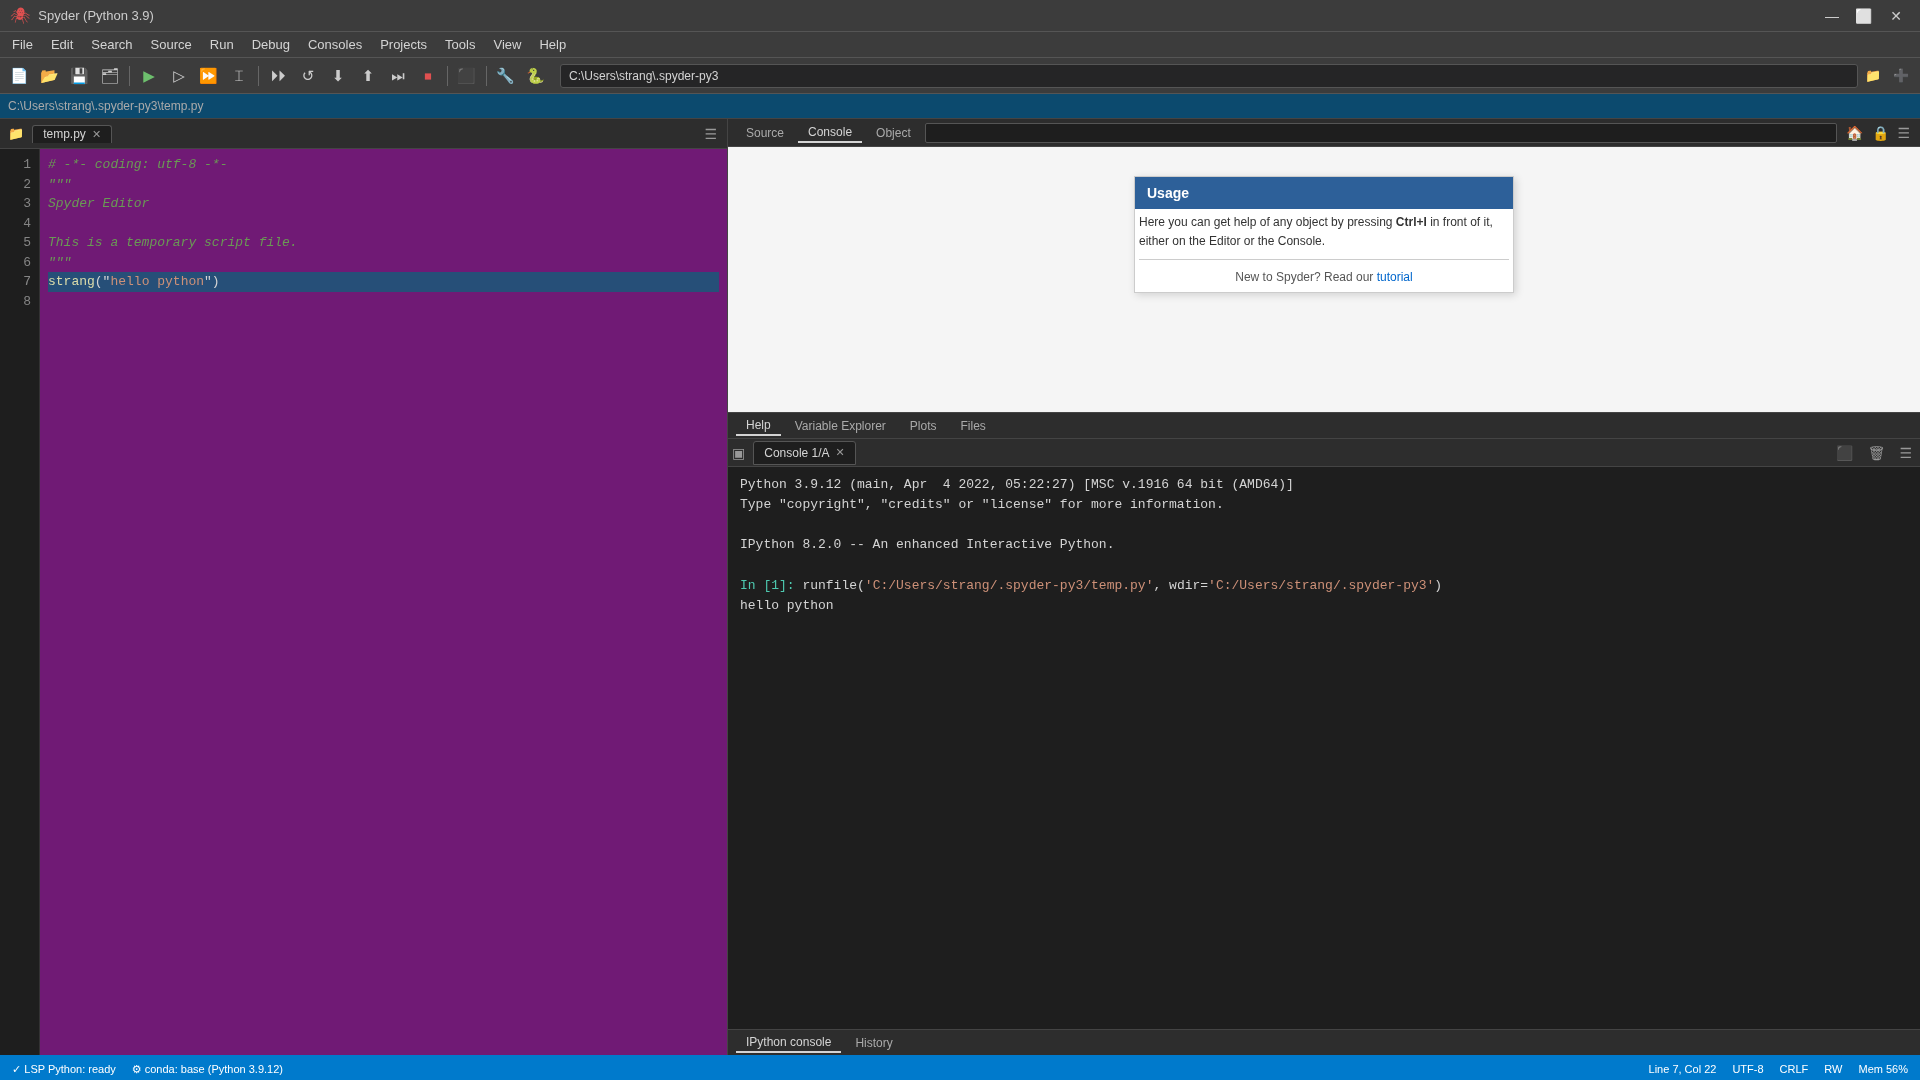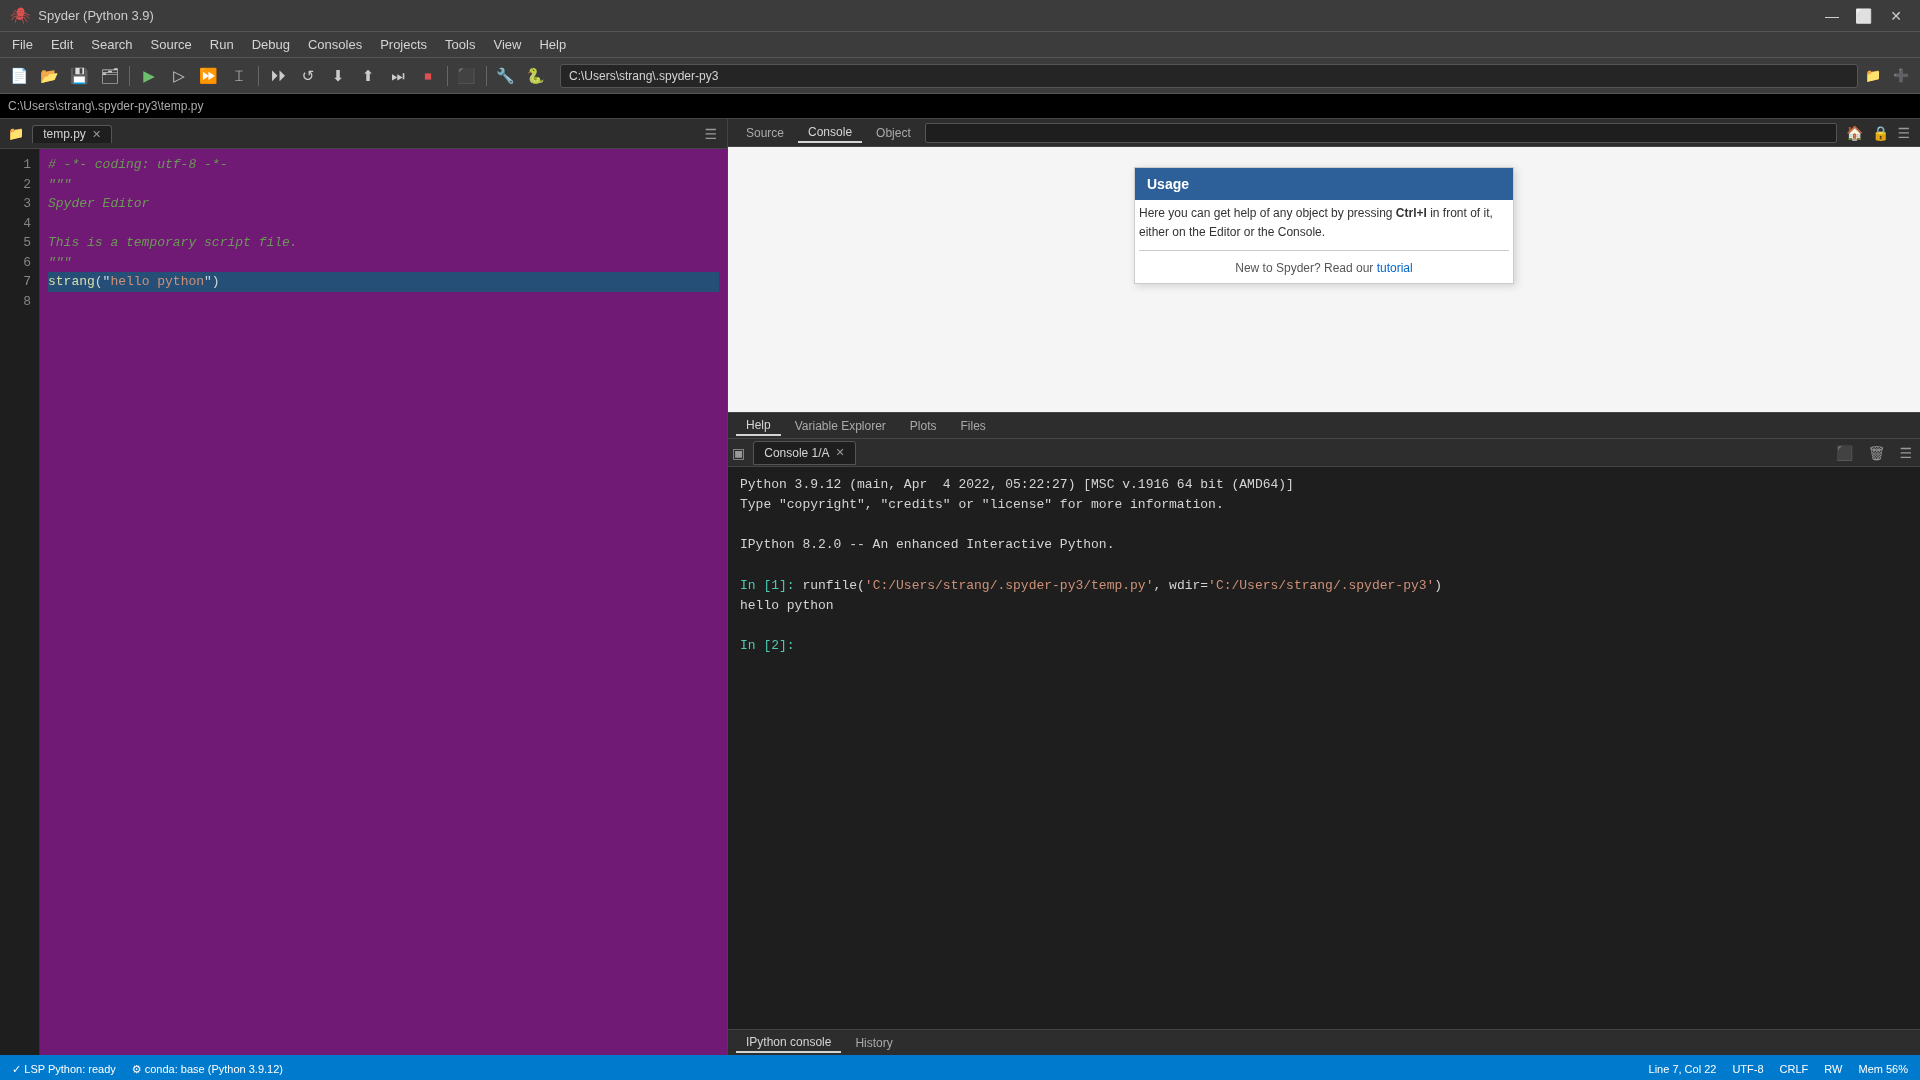--- a/index.html
+++ b/index.html
@@ -84,7 +84,7 @@
     
     #breadcrumb {
       height: 22px;
-      background: #000000;
+      background: #0c4a6e;
       display: flex;
       align-items: center;
       padding: 12px 8px;

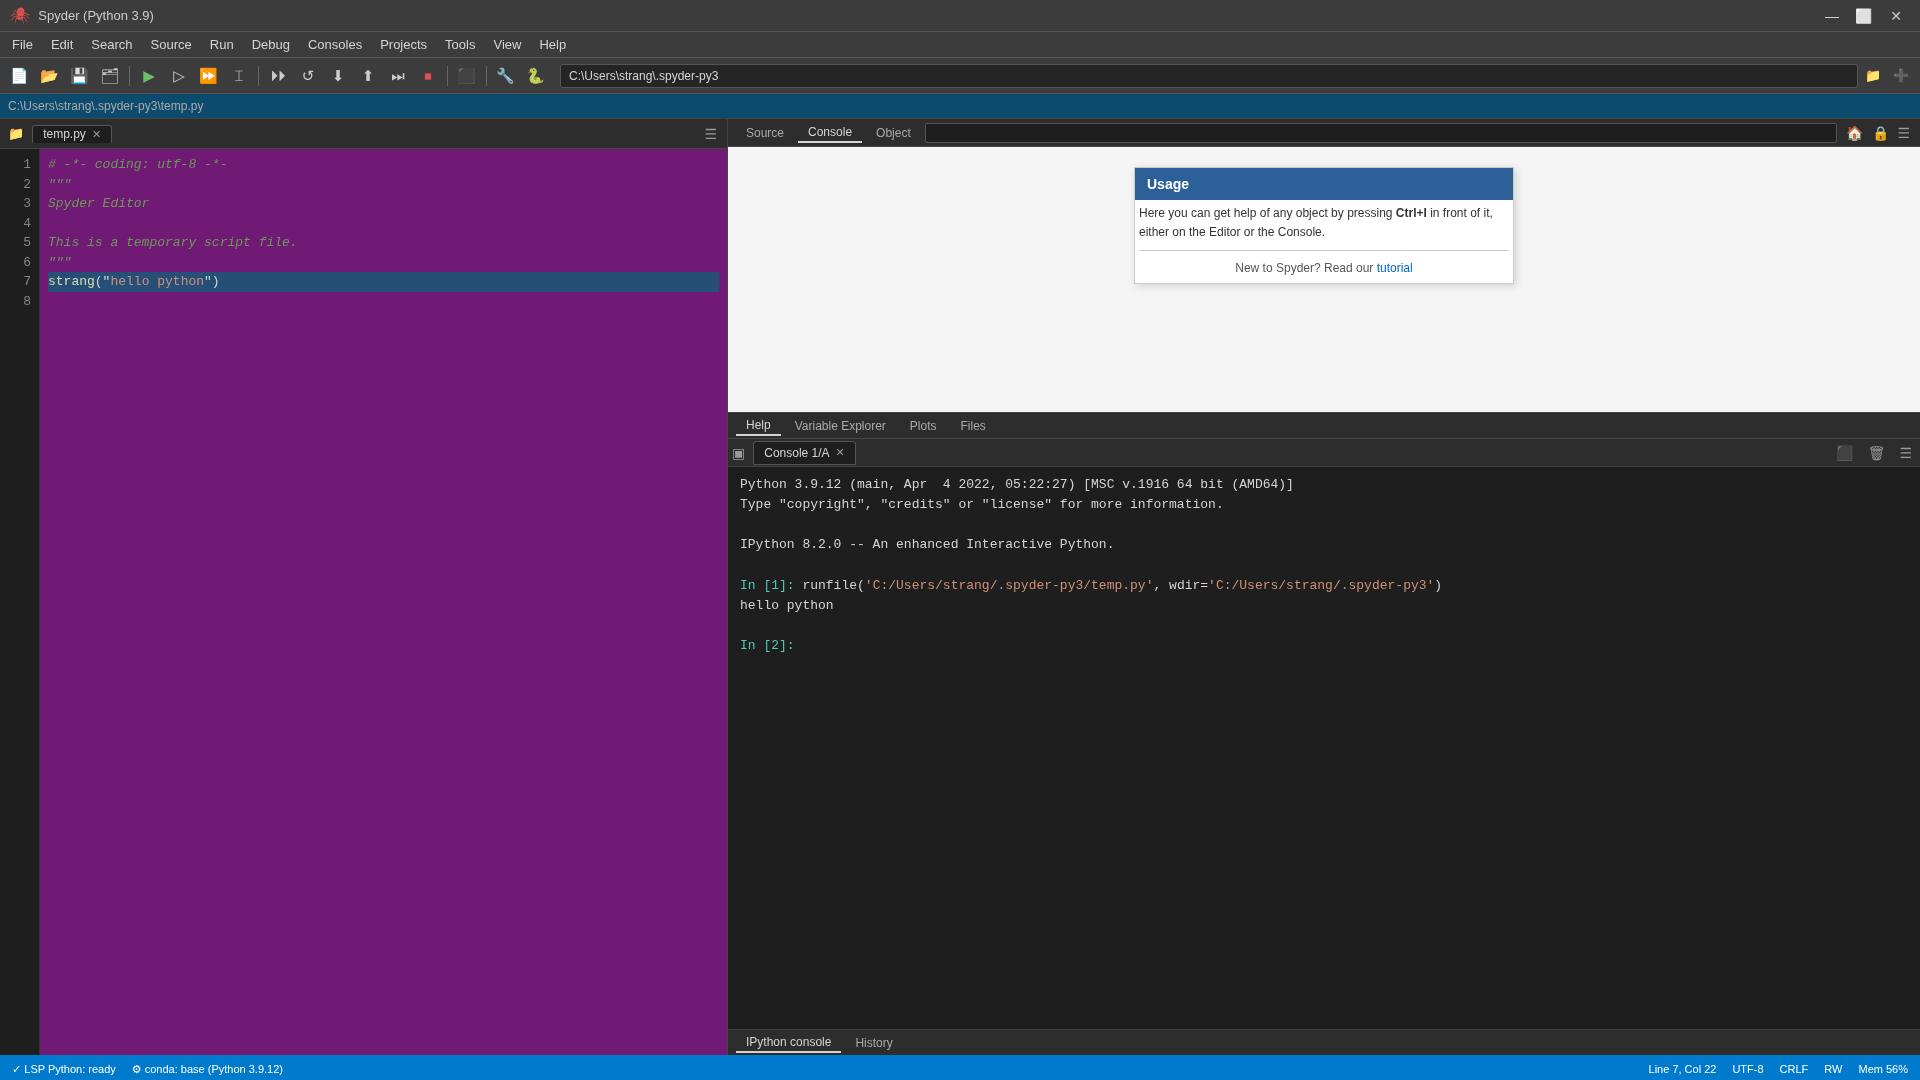--- a/index.html
+++ b/index.html
@@ -213,7 +213,7 @@
     }
     #usage-box {
       width: 380px;
-      margin-top: 20px;
+      margin-top: 29px;
       background: #fff;
       border: 1px solid #ccc;
       box-shadow: 2px 2px 8px rgba(0,0,0,0.15);

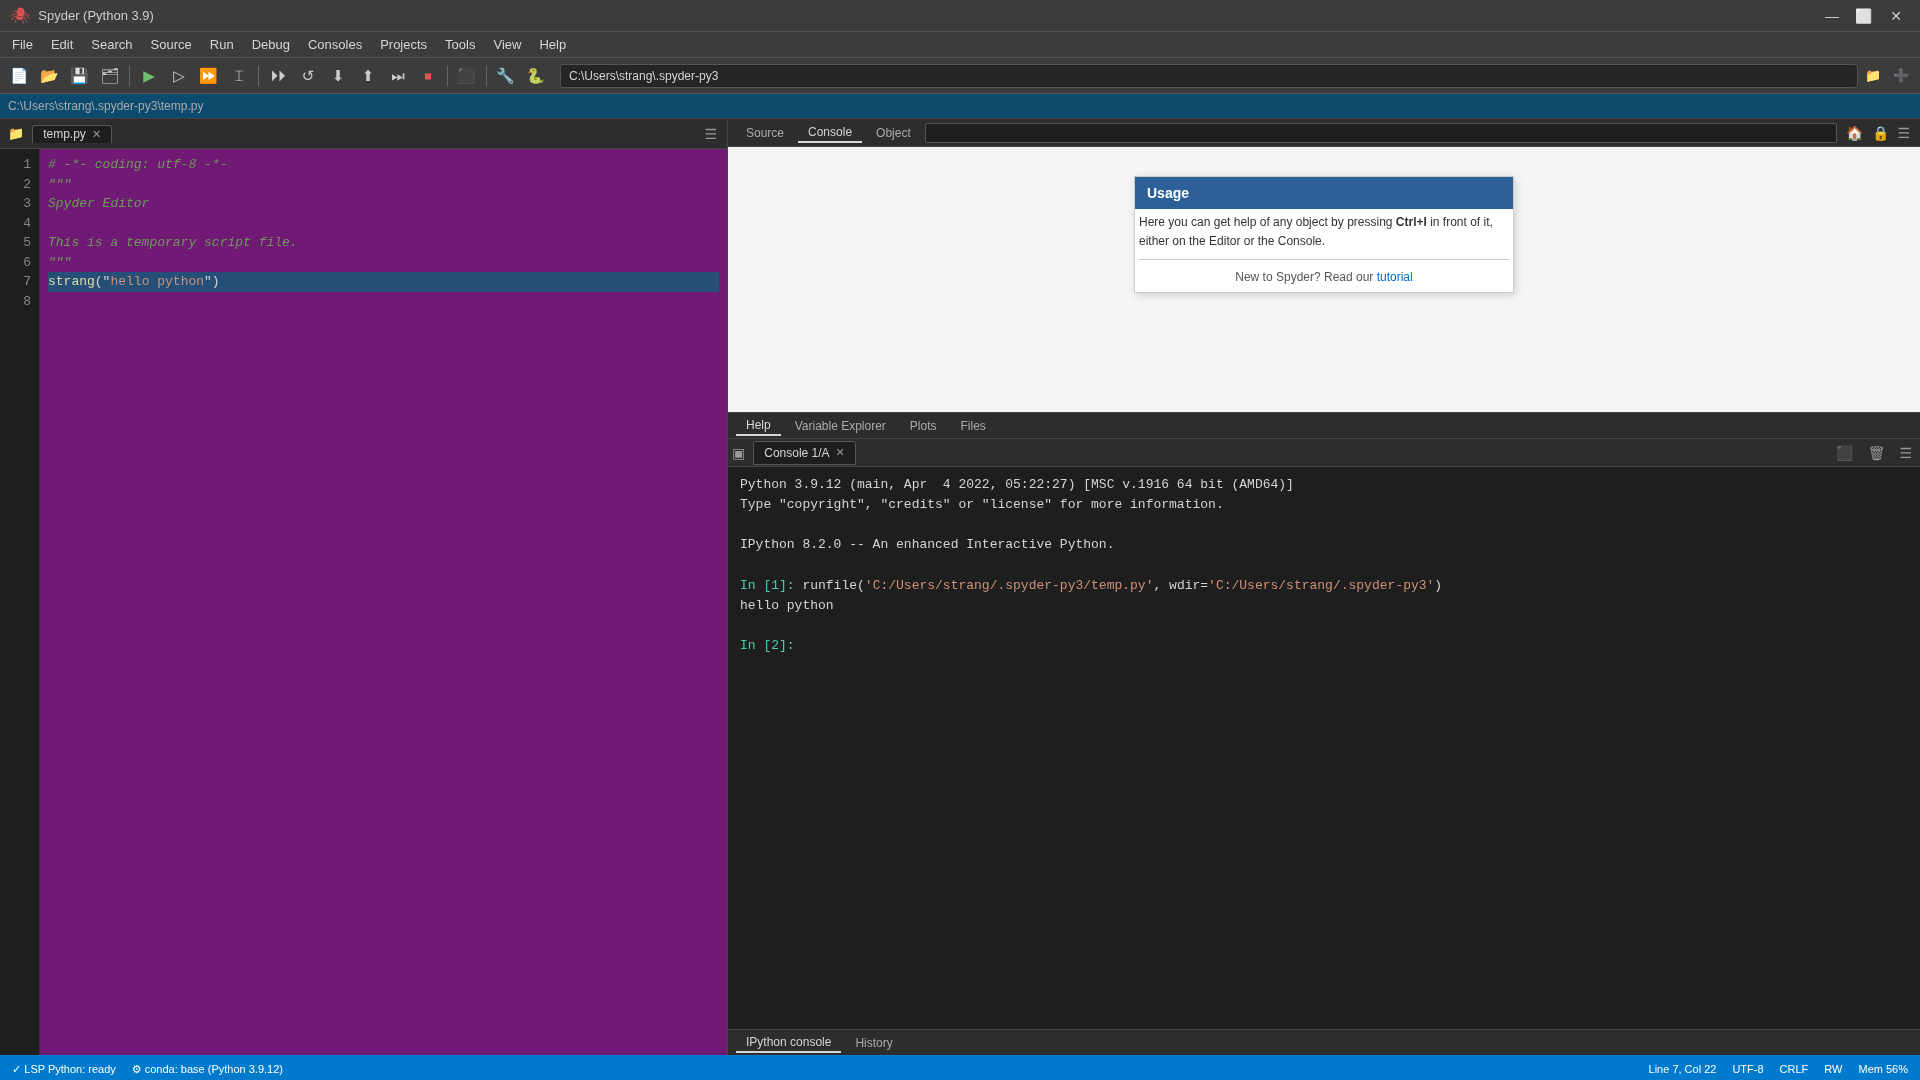--- a/index.html
+++ b/index.html
@@ -492,7 +492,6 @@
         <div class="console-line"><span class="console-in">In [1]:</span><span> runfile(</span><span class="console-path">'C:/Users/strang/.spyder-py3/temp.py'</span><span>, wdir=</span><span class="console-path">'C:/Users/strang/.spyder-py3'</span><span>)</span></div>
         <div class="console-line">hello python</div>
         <div class="console-line"> </div>
-        <div class="console-line"><span class="console-in">In [2]:</span></div>
       </div>
       <div id="console-bottom-tabs">
         <div class="console-bottom-tab active">IPython console</div>

